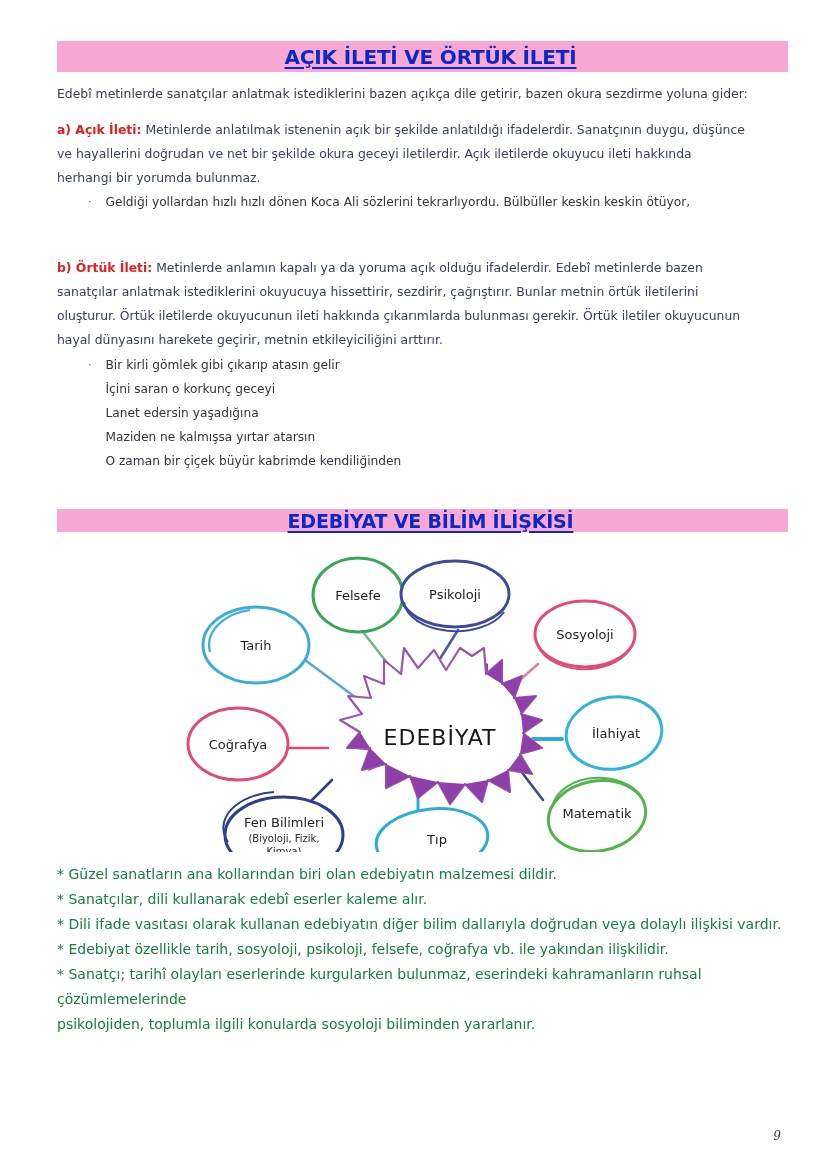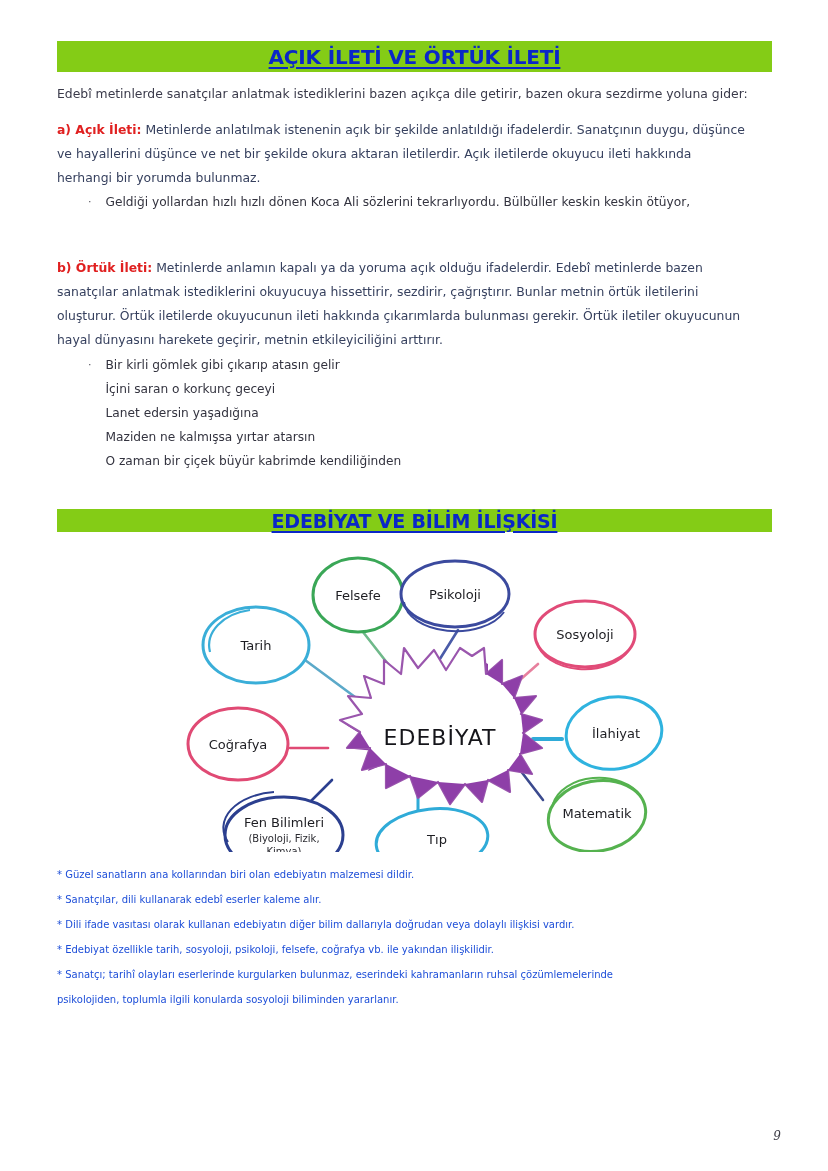--- a/index.html
+++ b/index.html
@@ -20,8 +20,8 @@
   .banner{
     position:absolute;
     left:57px; width:715px;
-    background:#84cc16;
-    display:flex; align-items:center; justify-content:center;
+    background:#f9a8d4;
+    display:flex; align-items:center; justify-content:center;padding-left:16px;
   }
   .banner-title{
     font-family:"DejaVu Sans", sans-serif;

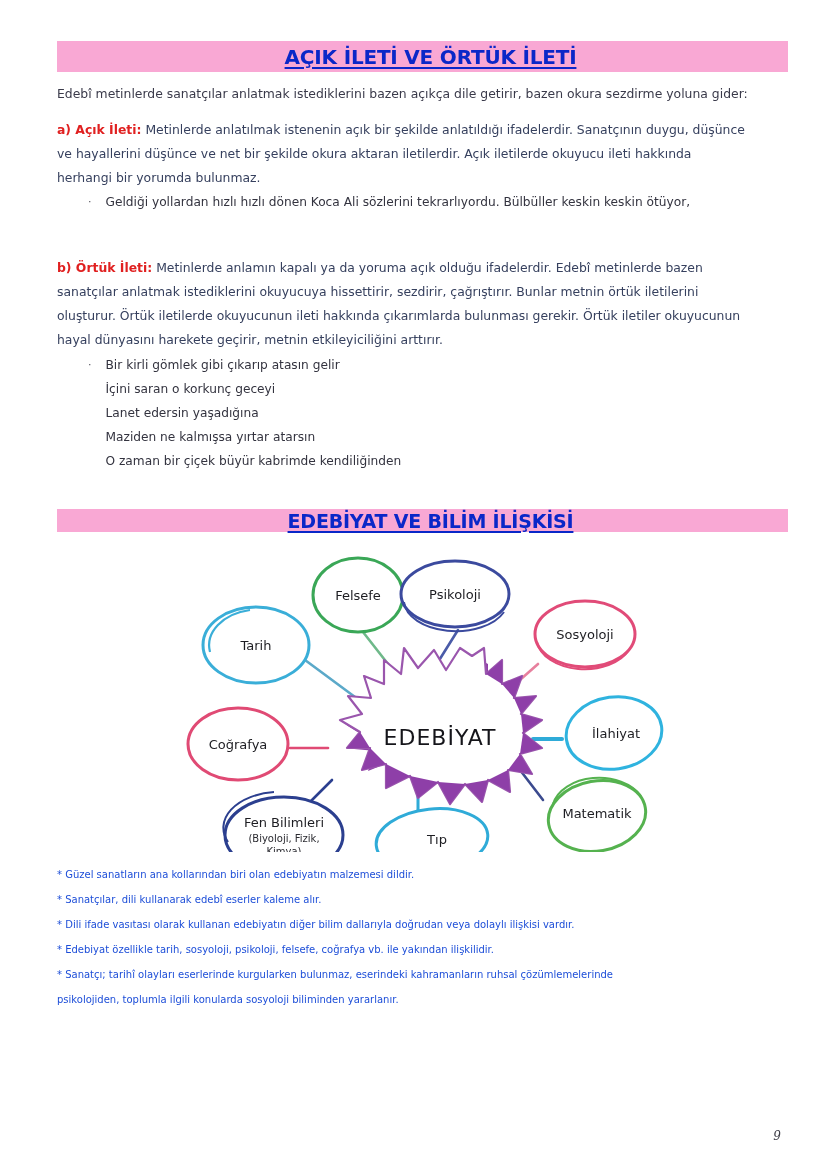--- a/index.html
+++ b/index.html
@@ -124,7 +124,7 @@
 
   <div class="para body" style="left:57px; top:118px; width:722px;">
     <span class="lbl-red">a) Açık İleti:</span><span> Metinlerde anlatılmak istenenin açık bir şekilde anlatıldığı ifadelerdir. Sanatçının duygu, düşünce</span><br>
-    <span>ve hayallerini düşünce ve net bir şekilde okura aktaran iletilerdir. Açık iletilerde okuyucu ileti hakkında</span><br>
+    <span>ve hayallerini doğrudan ve net bir şekilde okura geceyi iletilerdir. Açık iletilerde okuyucu ileti hakkında</span><br>
     <span>herhangi bir yorumda bulunmaz.</span>
   </div>
 

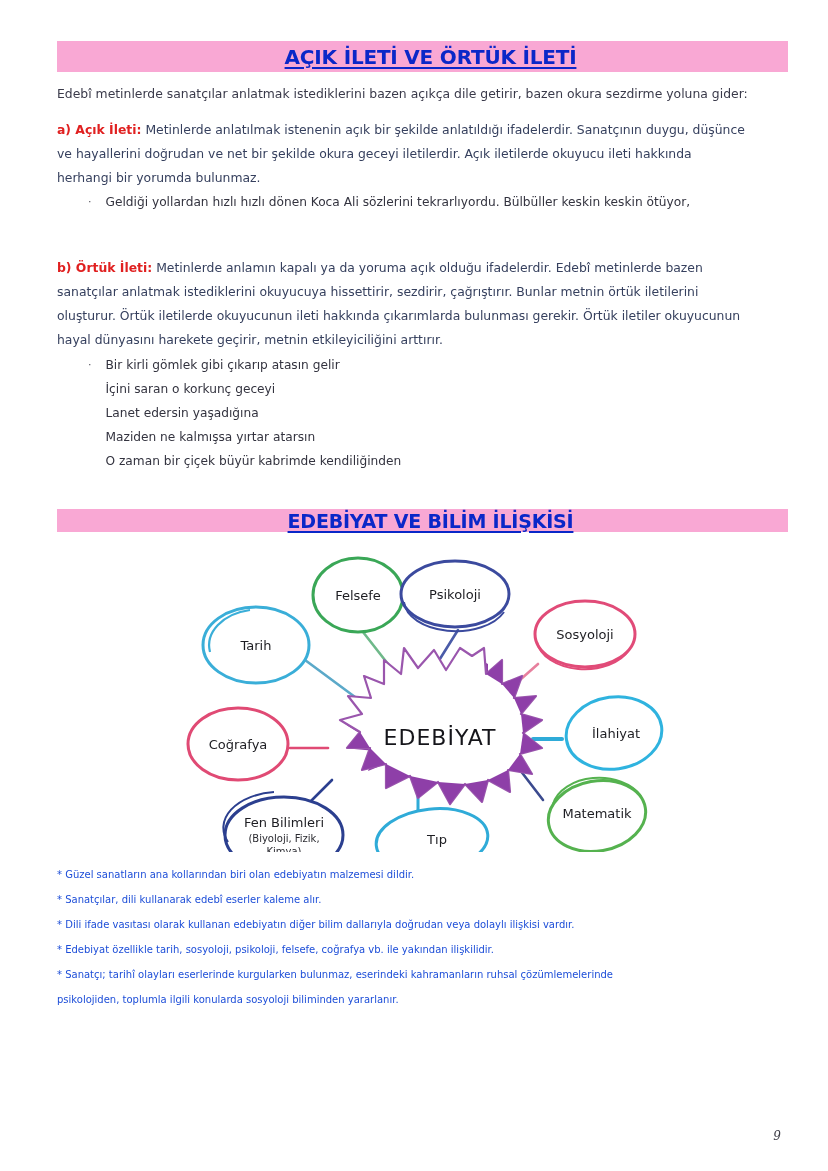--- a/index.html
+++ b/index.html
@@ -66,9 +66,9 @@
   .star-list{
     position:absolute;
     font-family:"DejaVu Sans", sans-serif;
-    font-size:10px;
+    font-size:14px;
     line-height:25px;
-    color:#1d4ed8;
+    color:#15803d;
   }
   .star-list .item{ margin:0; }
   .star-list .cont{ margin:0; }

